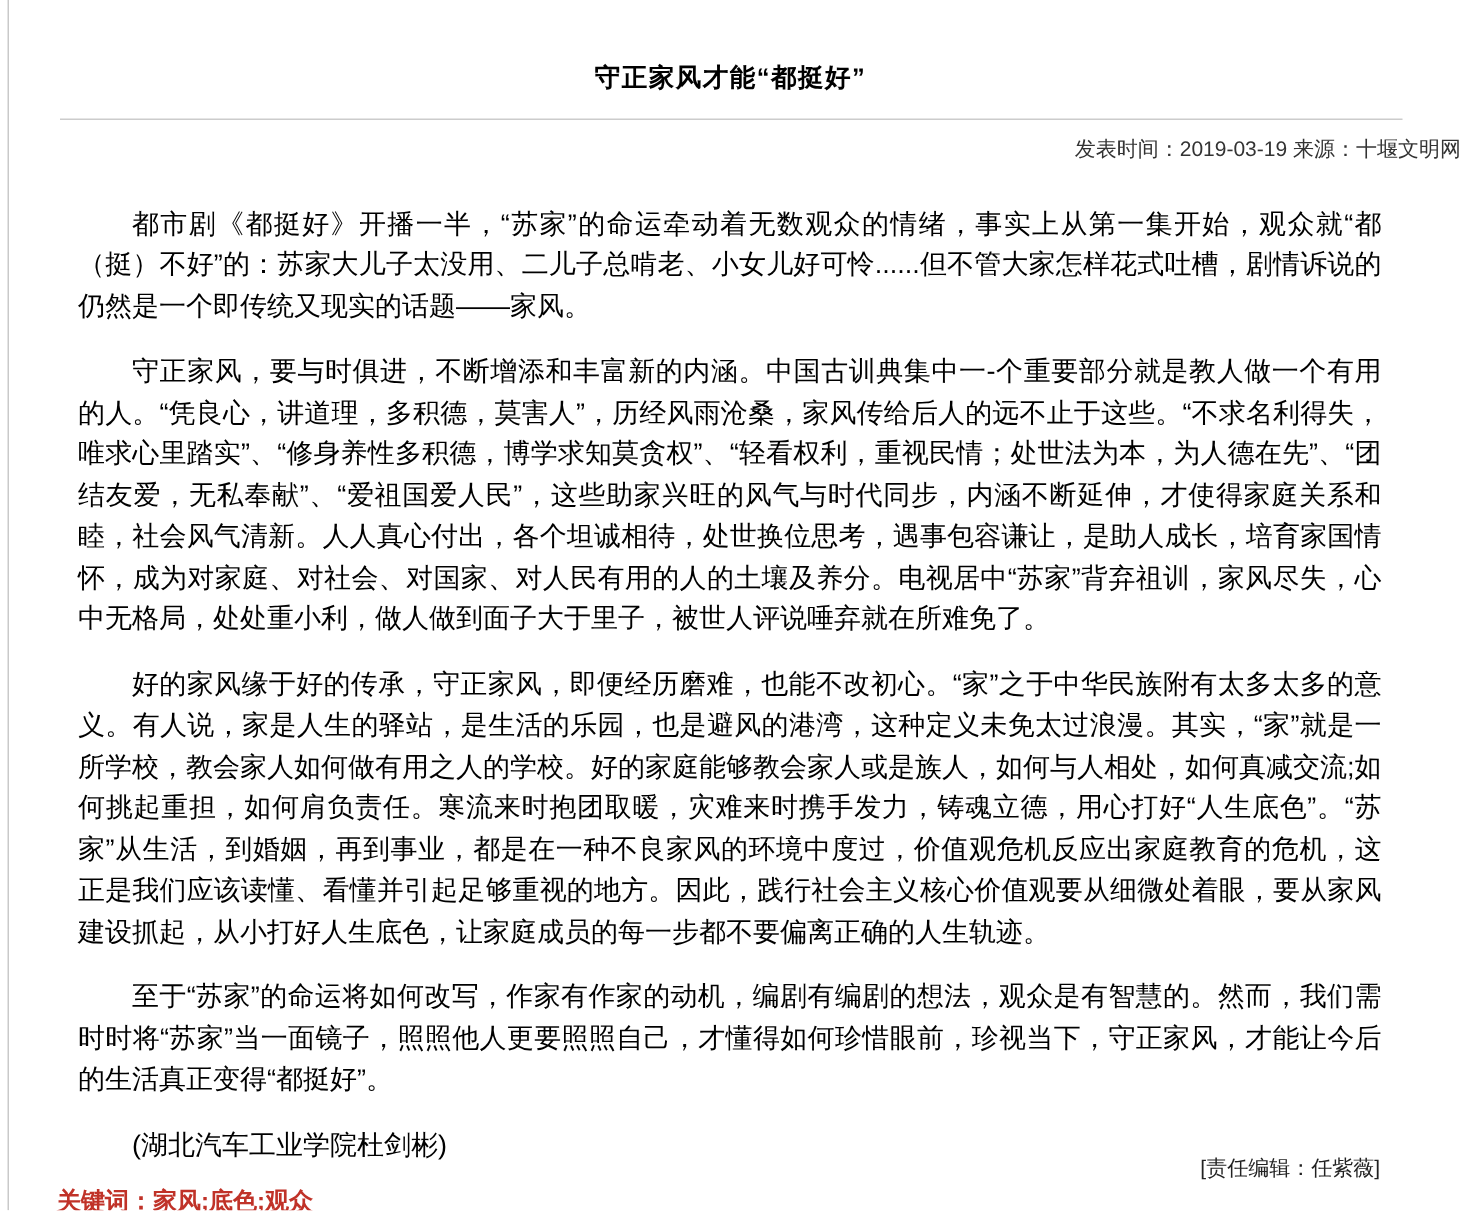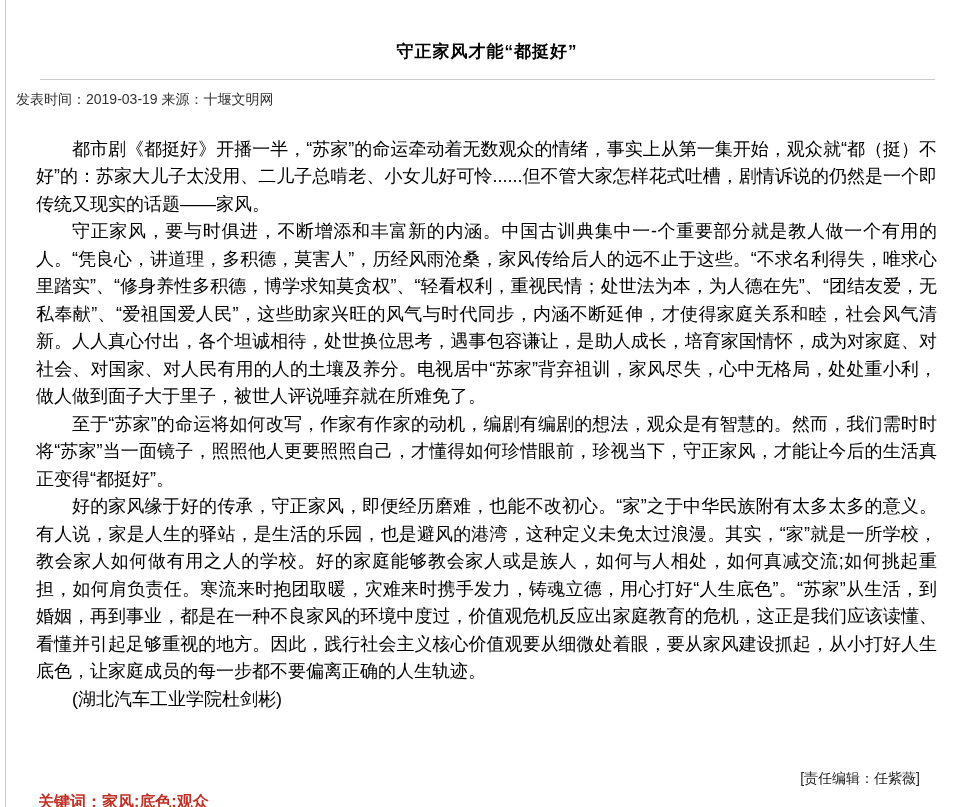--- a/index.html
+++ b/index.html
@@ -42,7 +42,7 @@
 
   .publish-meta {
     margin-top: 11px;
-    text-align: left;
+    text-align: right;
     font-size: 14px;
     line-height: 16px;
     color: #333333;

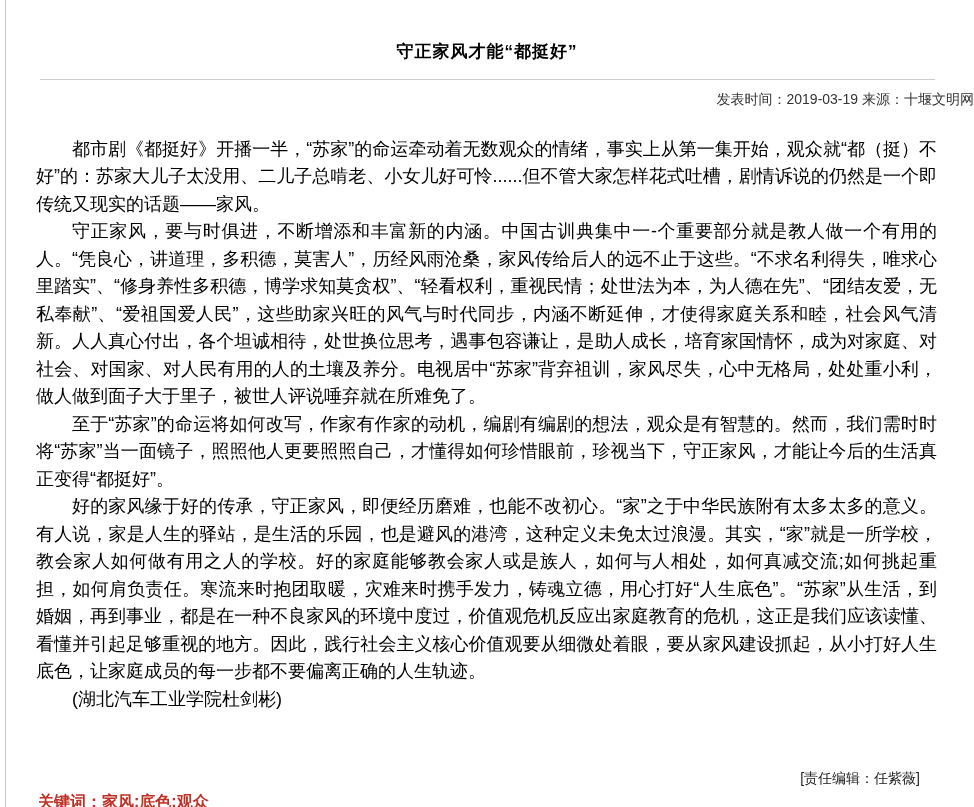--- a/index.html
+++ b/index.html
@@ -59,7 +59,7 @@
   }
 
   .article-body p {
-    margin: 0;
+    margin: 16px;
     padding: 0;
     text-indent: 2em;
   }

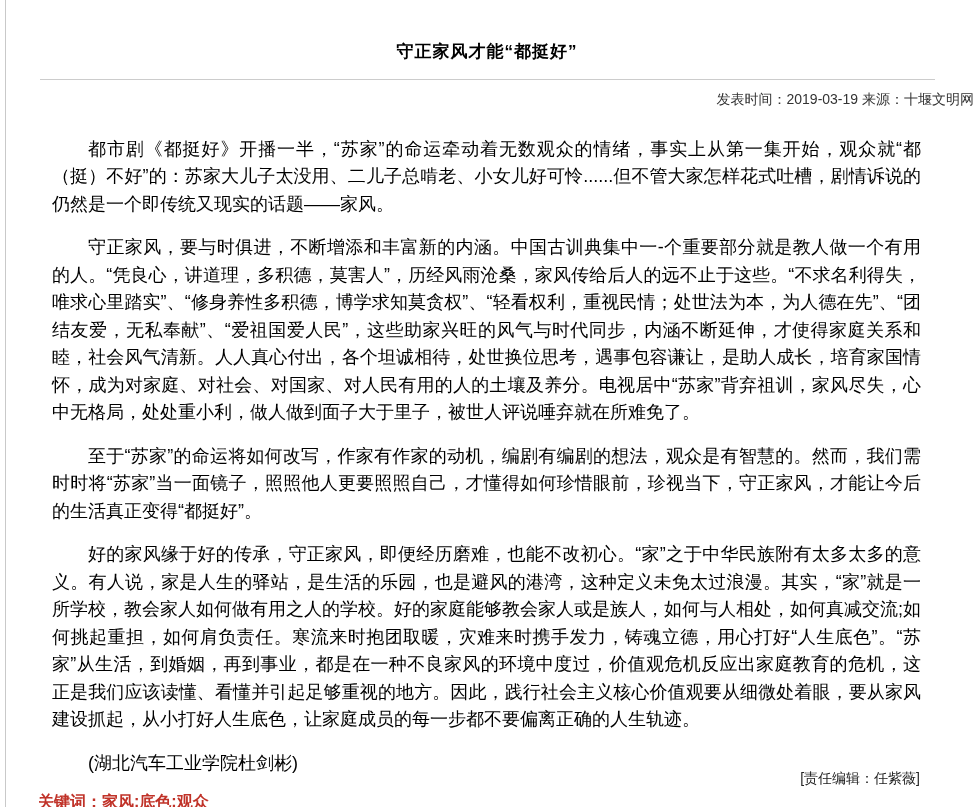--- a/index.html
+++ b/index.html
@@ -102,8 +102,8 @@
   <div class="article-body">
     <p>都市剧《都挺好》开播一半，“苏家”的命运牵动着无数观众的情绪，事实上从第一集开始，观众就“都（挺）不好”的：苏家大儿子太没用、二儿子总啃老、小女儿好可怜......但不管大家怎样花式吐槽，剧情诉说的仍然是一个即传统又现实的话题——家风。</p>
     <p>守正家风，要与时俱进，不断增添和丰富新的内涵。中国古训典集中一-个重要部分就是教人做一个有用的人。“凭良心，讲道理，多积德，莫害人”，历经风雨沧桑，家风传给后人的远不止于这些。“不求名利得失，唯求心里踏实”、“修身养性多积德，博学求知莫贪权”、“轻看权利，重视民情；处世法为本，为人德在先”、“团结友爱，无私奉献”、“爱祖国爱人民”，这些助家兴旺的风气与时代同步，内涵不断延伸，才使得家庭关系和睦，社会风气清新。人人真心付出，各个坦诚相待，处世换位思考，遇事包容谦让，是助人成长，培育家国情怀，成为对家庭、对社会、对国家、对人民有用的人的土壤及养分。电视居中“苏家”背弃祖训，家风尽失，心中无格局，处处重小利，做人做到面子大于里子，被世人评说唾弃就在所难免了。</p>
+    <p>好的家风缘于好的传承，守正家风，即便经历磨难，也能不改初心。“家”之于中华民族附有太多太多的意义。有人说，家是人生的驿站，是生活的乐园，也是避风的港湾，这种定义未免太过浪漫。其实，“家”就是一所学校，教会家人如何做有用之人的学校。好的家庭能够教会家人或是族人，如何与人相处，如何真减交流;如何挑起重担，如何肩负责任。寒流来时抱团取暖，灾难来时携手发力，铸魂立德，用心打好“人生底色”。“苏家”从生活，到婚姻，再到事业，都是在一种不良家风的环境中度过，价值观危机反应出家庭教育的危机，这正是我们应该读懂、看懂并引起足够重视的地方。因此，践行社会主义核心价值观要从细微处着眼，要从家风建设抓起，从小打好人生底色，让家庭成员的每一步都不要偏离正确的人生轨迹。</p>
     <p>至于“苏家”的命运将如何改写，作家有作家的动机，编剧有编剧的想法，观众是有智慧的。然而，我们需时时将“苏家”当一面镜子，照照他人更要照照自己，才懂得如何珍惜眼前，珍视当下，守正家风，才能让今后的生活真正变得“都挺好”。</p>
-    <p>好的家风缘于好的传承，守正家风，即便经历磨难，也能不改初心。“家”之于中华民族附有太多太多的意义。有人说，家是人生的驿站，是生活的乐园，也是避风的港湾，这种定义未免太过浪漫。其实，“家”就是一所学校，教会家人如何做有用之人的学校。好的家庭能够教会家人或是族人，如何与人相处，如何真减交流;如何挑起重担，如何肩负责任。寒流来时抱团取暖，灾难来时携手发力，铸魂立德，用心打好“人生底色”。“苏家”从生活，到婚姻，再到事业，都是在一种不良家风的环境中度过，价值观危机反应出家庭教育的危机，这正是我们应该读懂、看懂并引起足够重视的地方。因此，践行社会主义核心价值观要从细微处着眼，要从家风建设抓起，从小打好人生底色，让家庭成员的每一步都不要偏离正确的人生轨迹。</p>
     <p>(湖北汽车工业学院杜剑彬)</p>
   </div>
 

